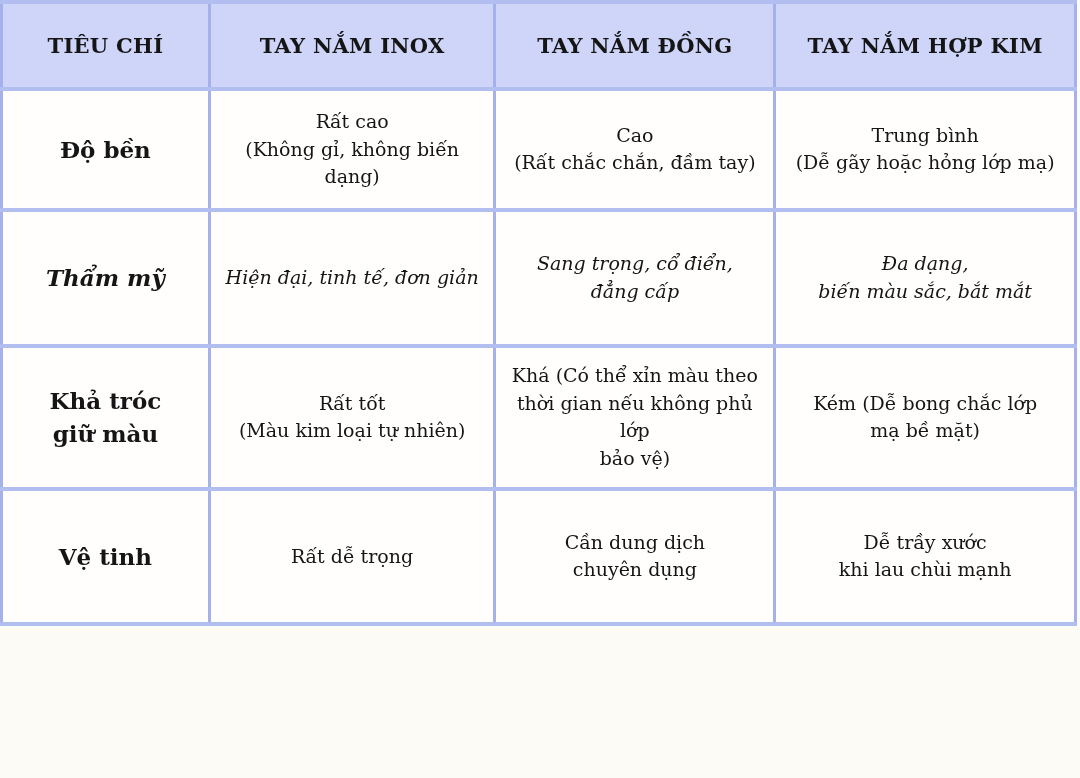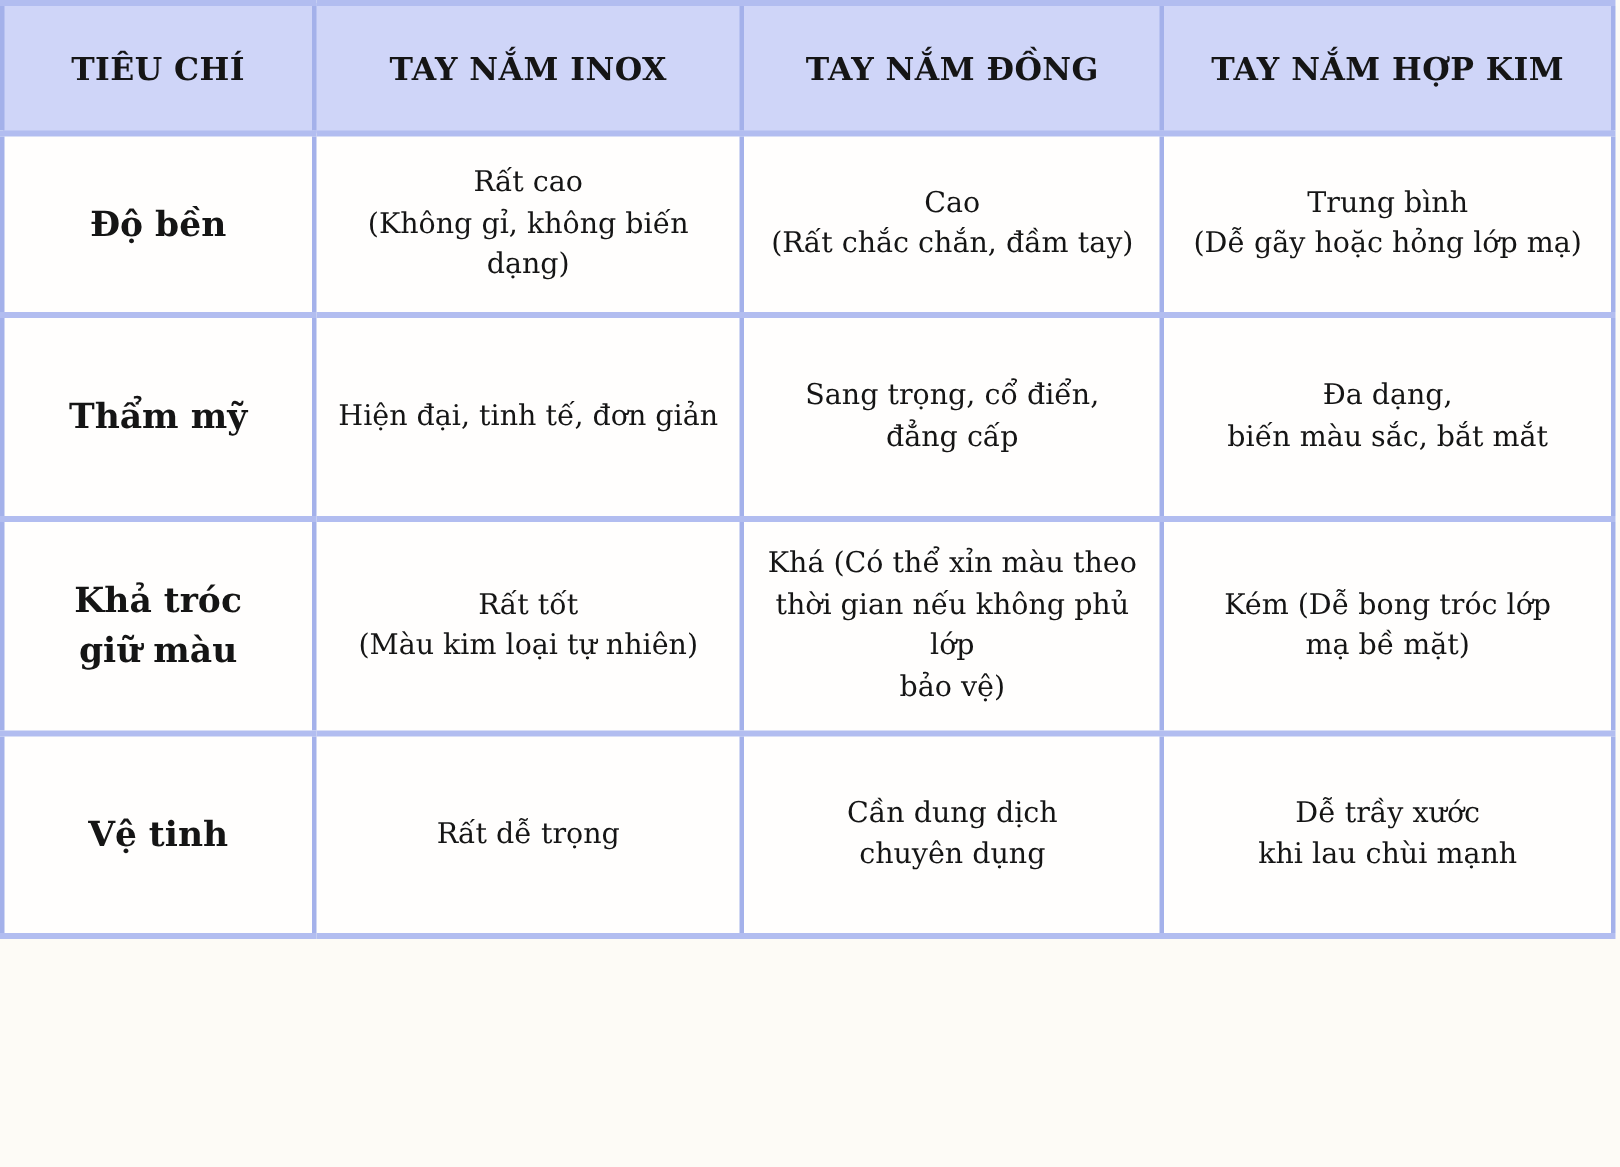--- a/index.html
+++ b/index.html
@@ -54,7 +54,7 @@
     font-size: 19px;
   }
   .comparison-table tbody tr.r1 { height: 120px; }
-  .comparison-table tbody tr.r2 { height: 135px; }
+  .comparison-table tbody tr.r2 { height: 135px; font-style: italic; }
   .comparison-table tbody tr.r3 { height: 142px; }
   .comparison-table tbody tr.r4 { height: 134px; }
   .comparison-table tbody tr.r5 { height: 136px; }

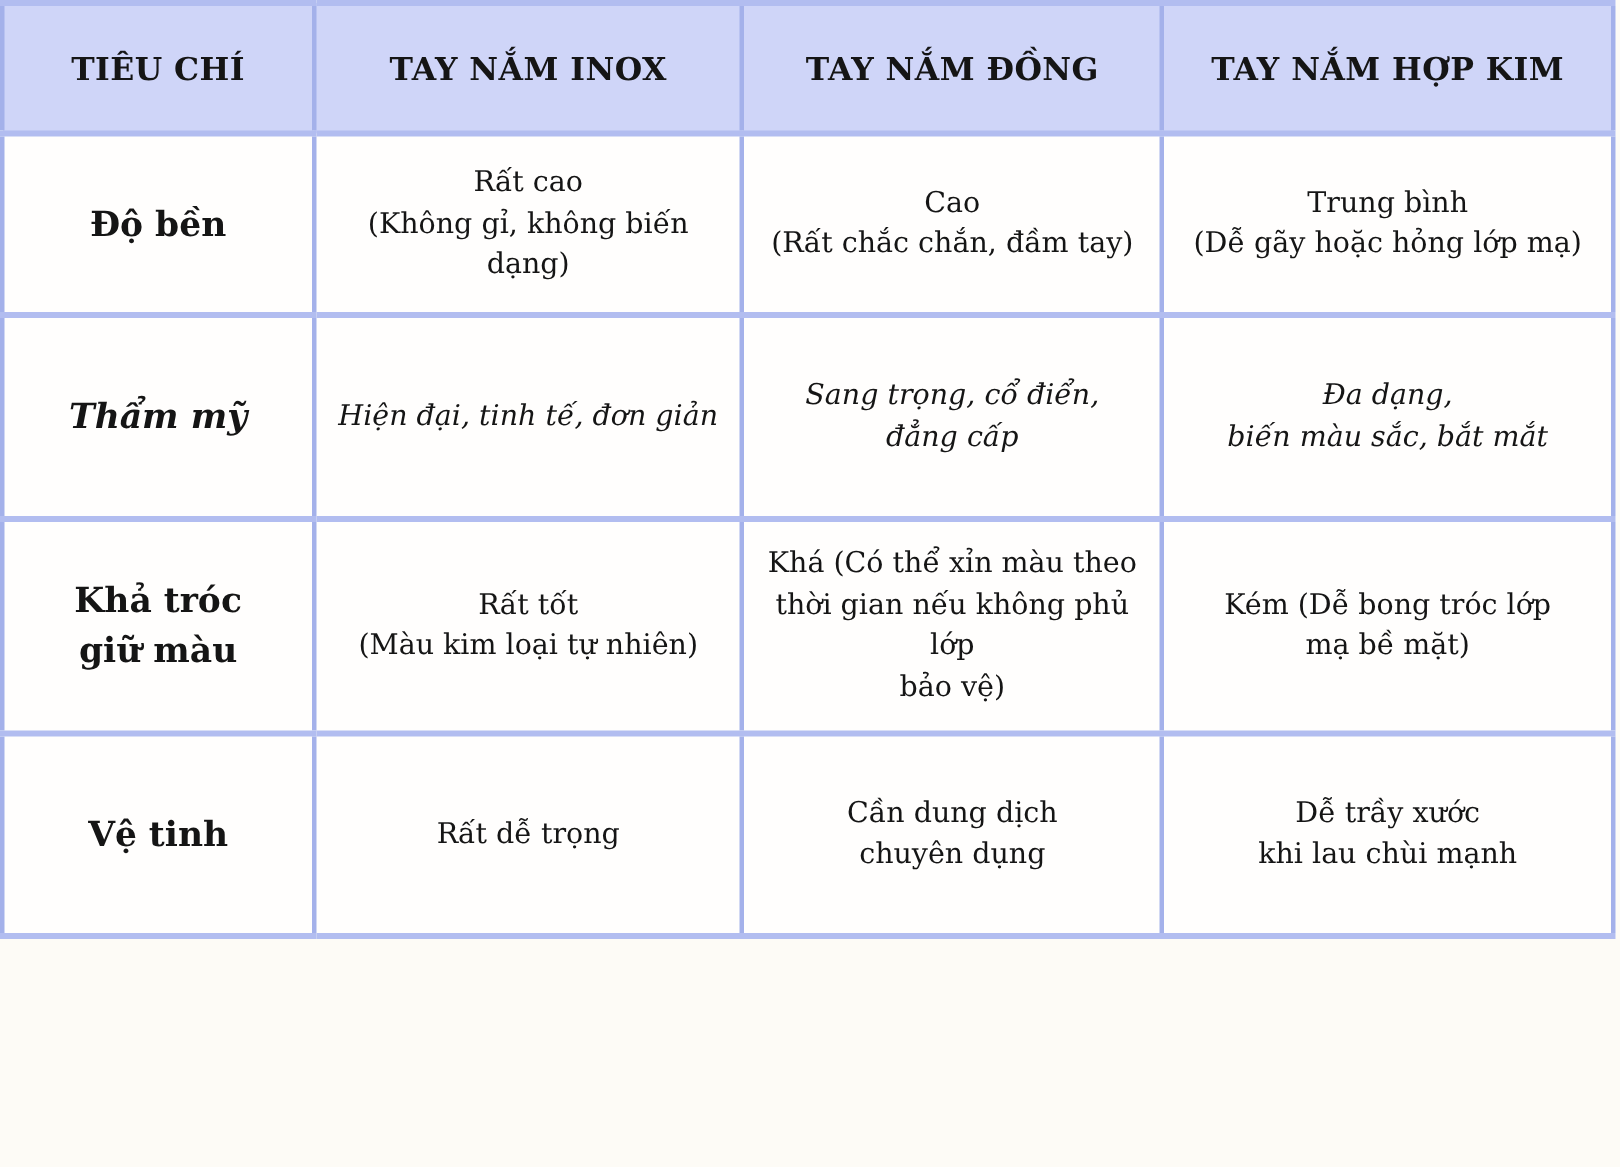--- a/index.html
+++ b/index.html
@@ -103,7 +103,7 @@
       <td>Khá (Có thể xỉn màu theo
 thời gian nếu không phủ lớp
 bảo vệ)</td>
-      <td>Kém (Dễ bong tróc lớp
+      <td>Kém (Dễ bong chắc lớp
 mạ bề mặt)</td>
     </tr>
     <tr class="r4">

